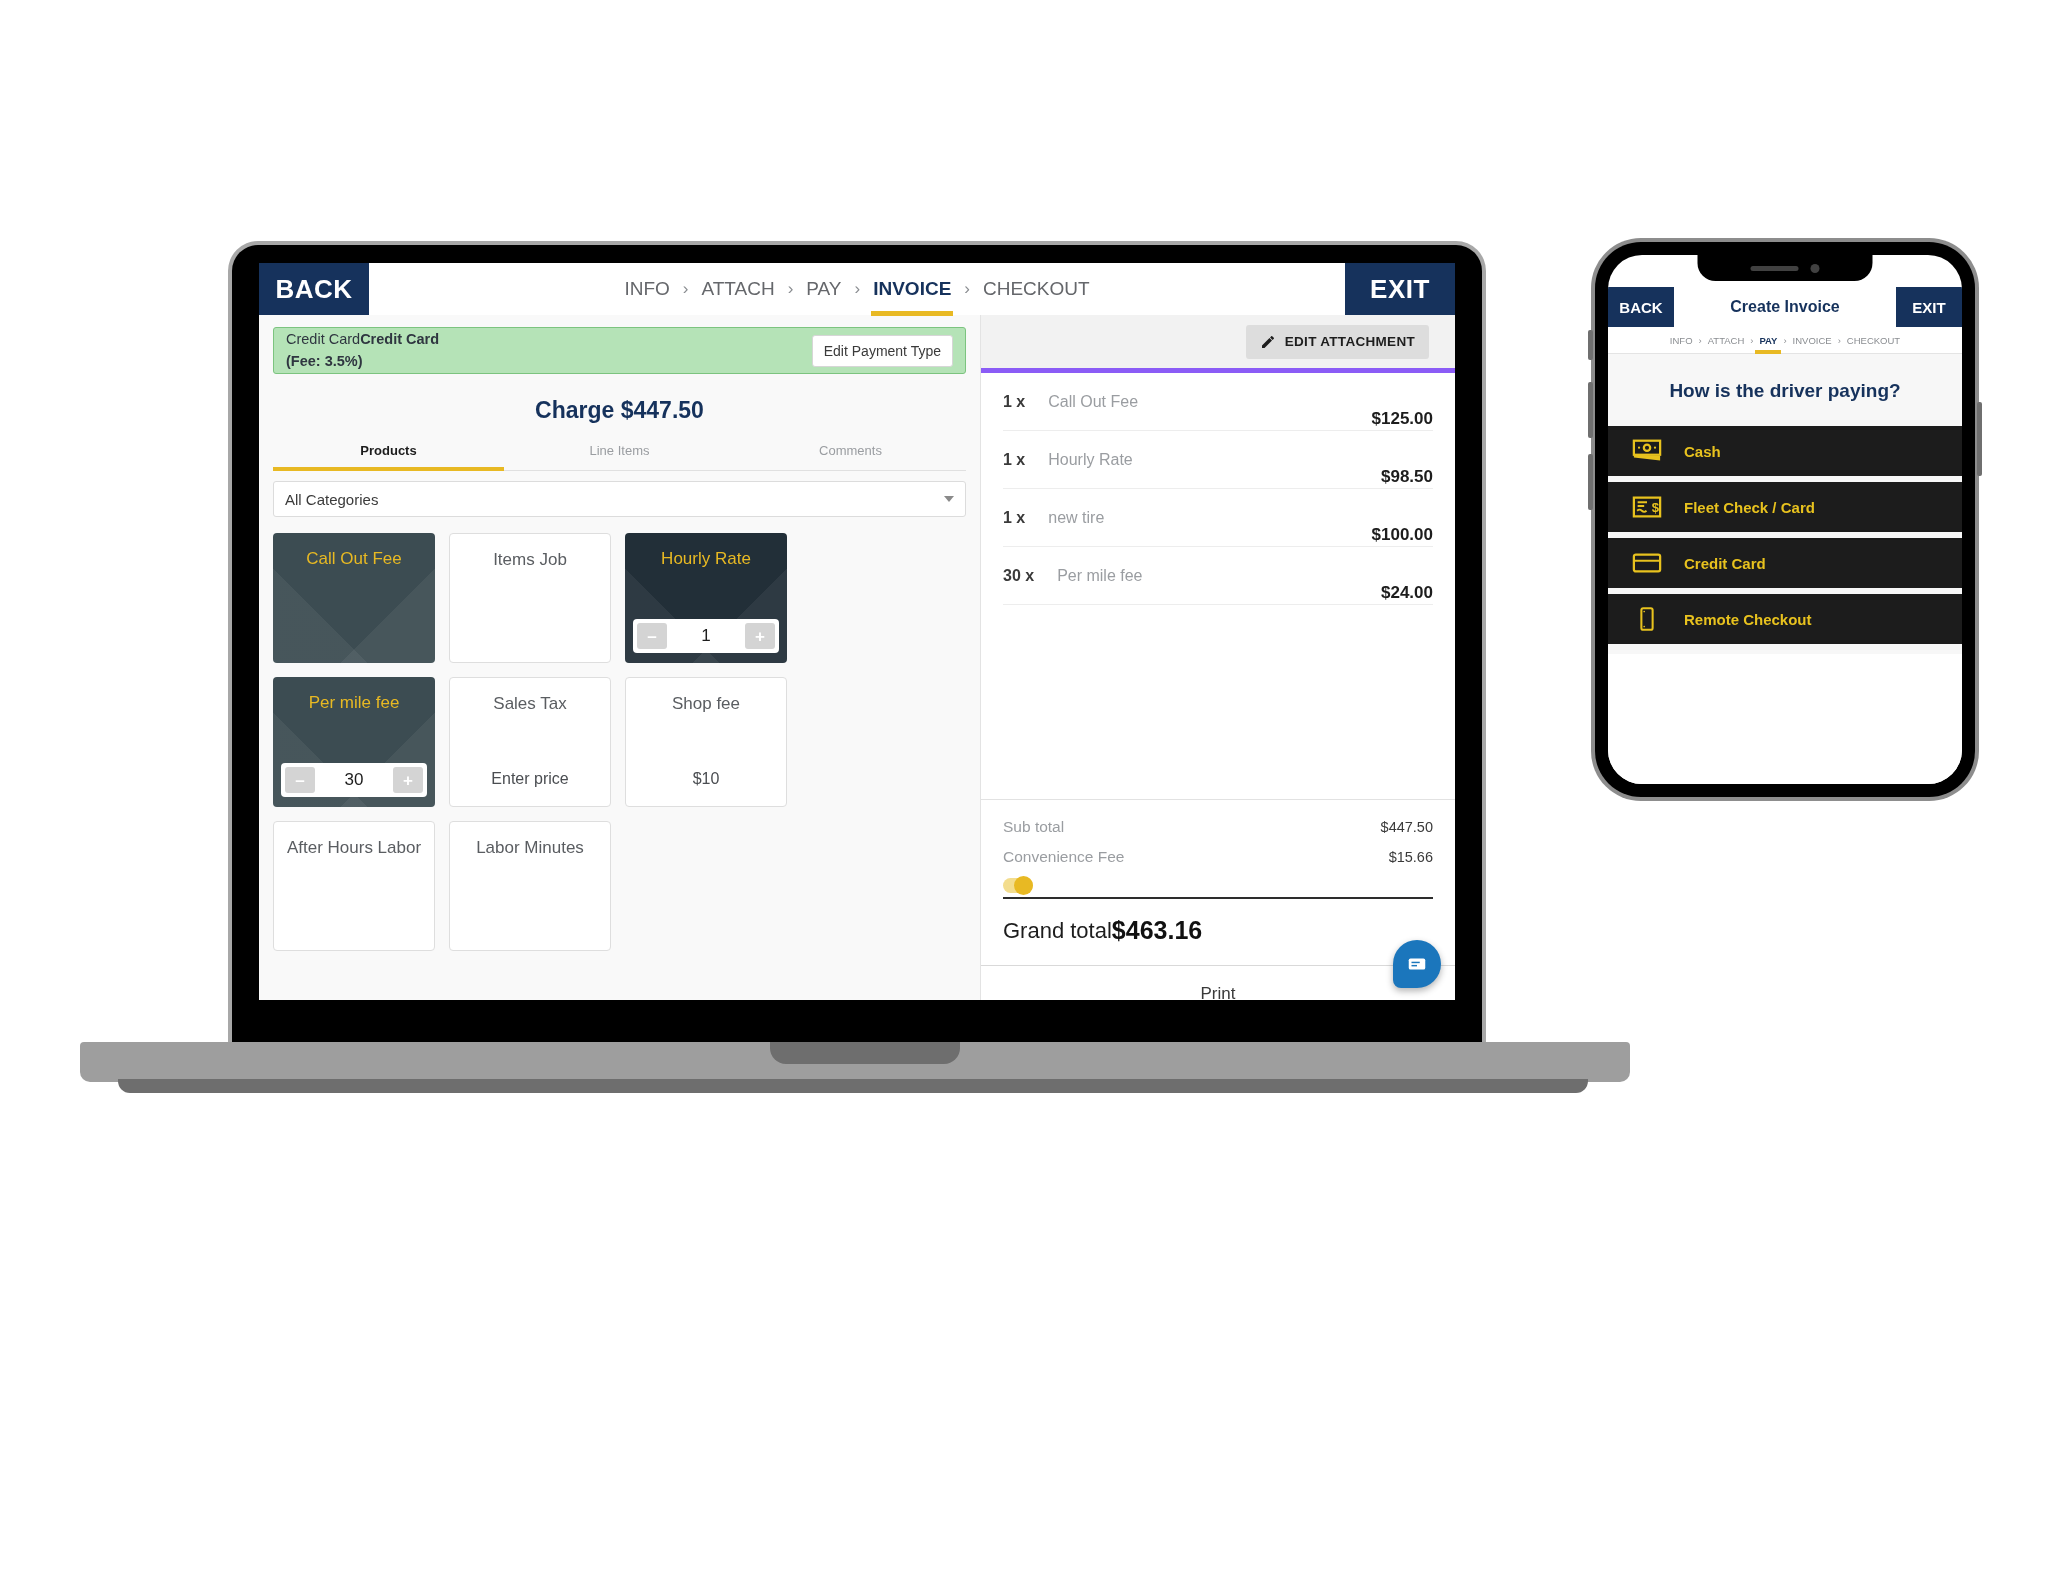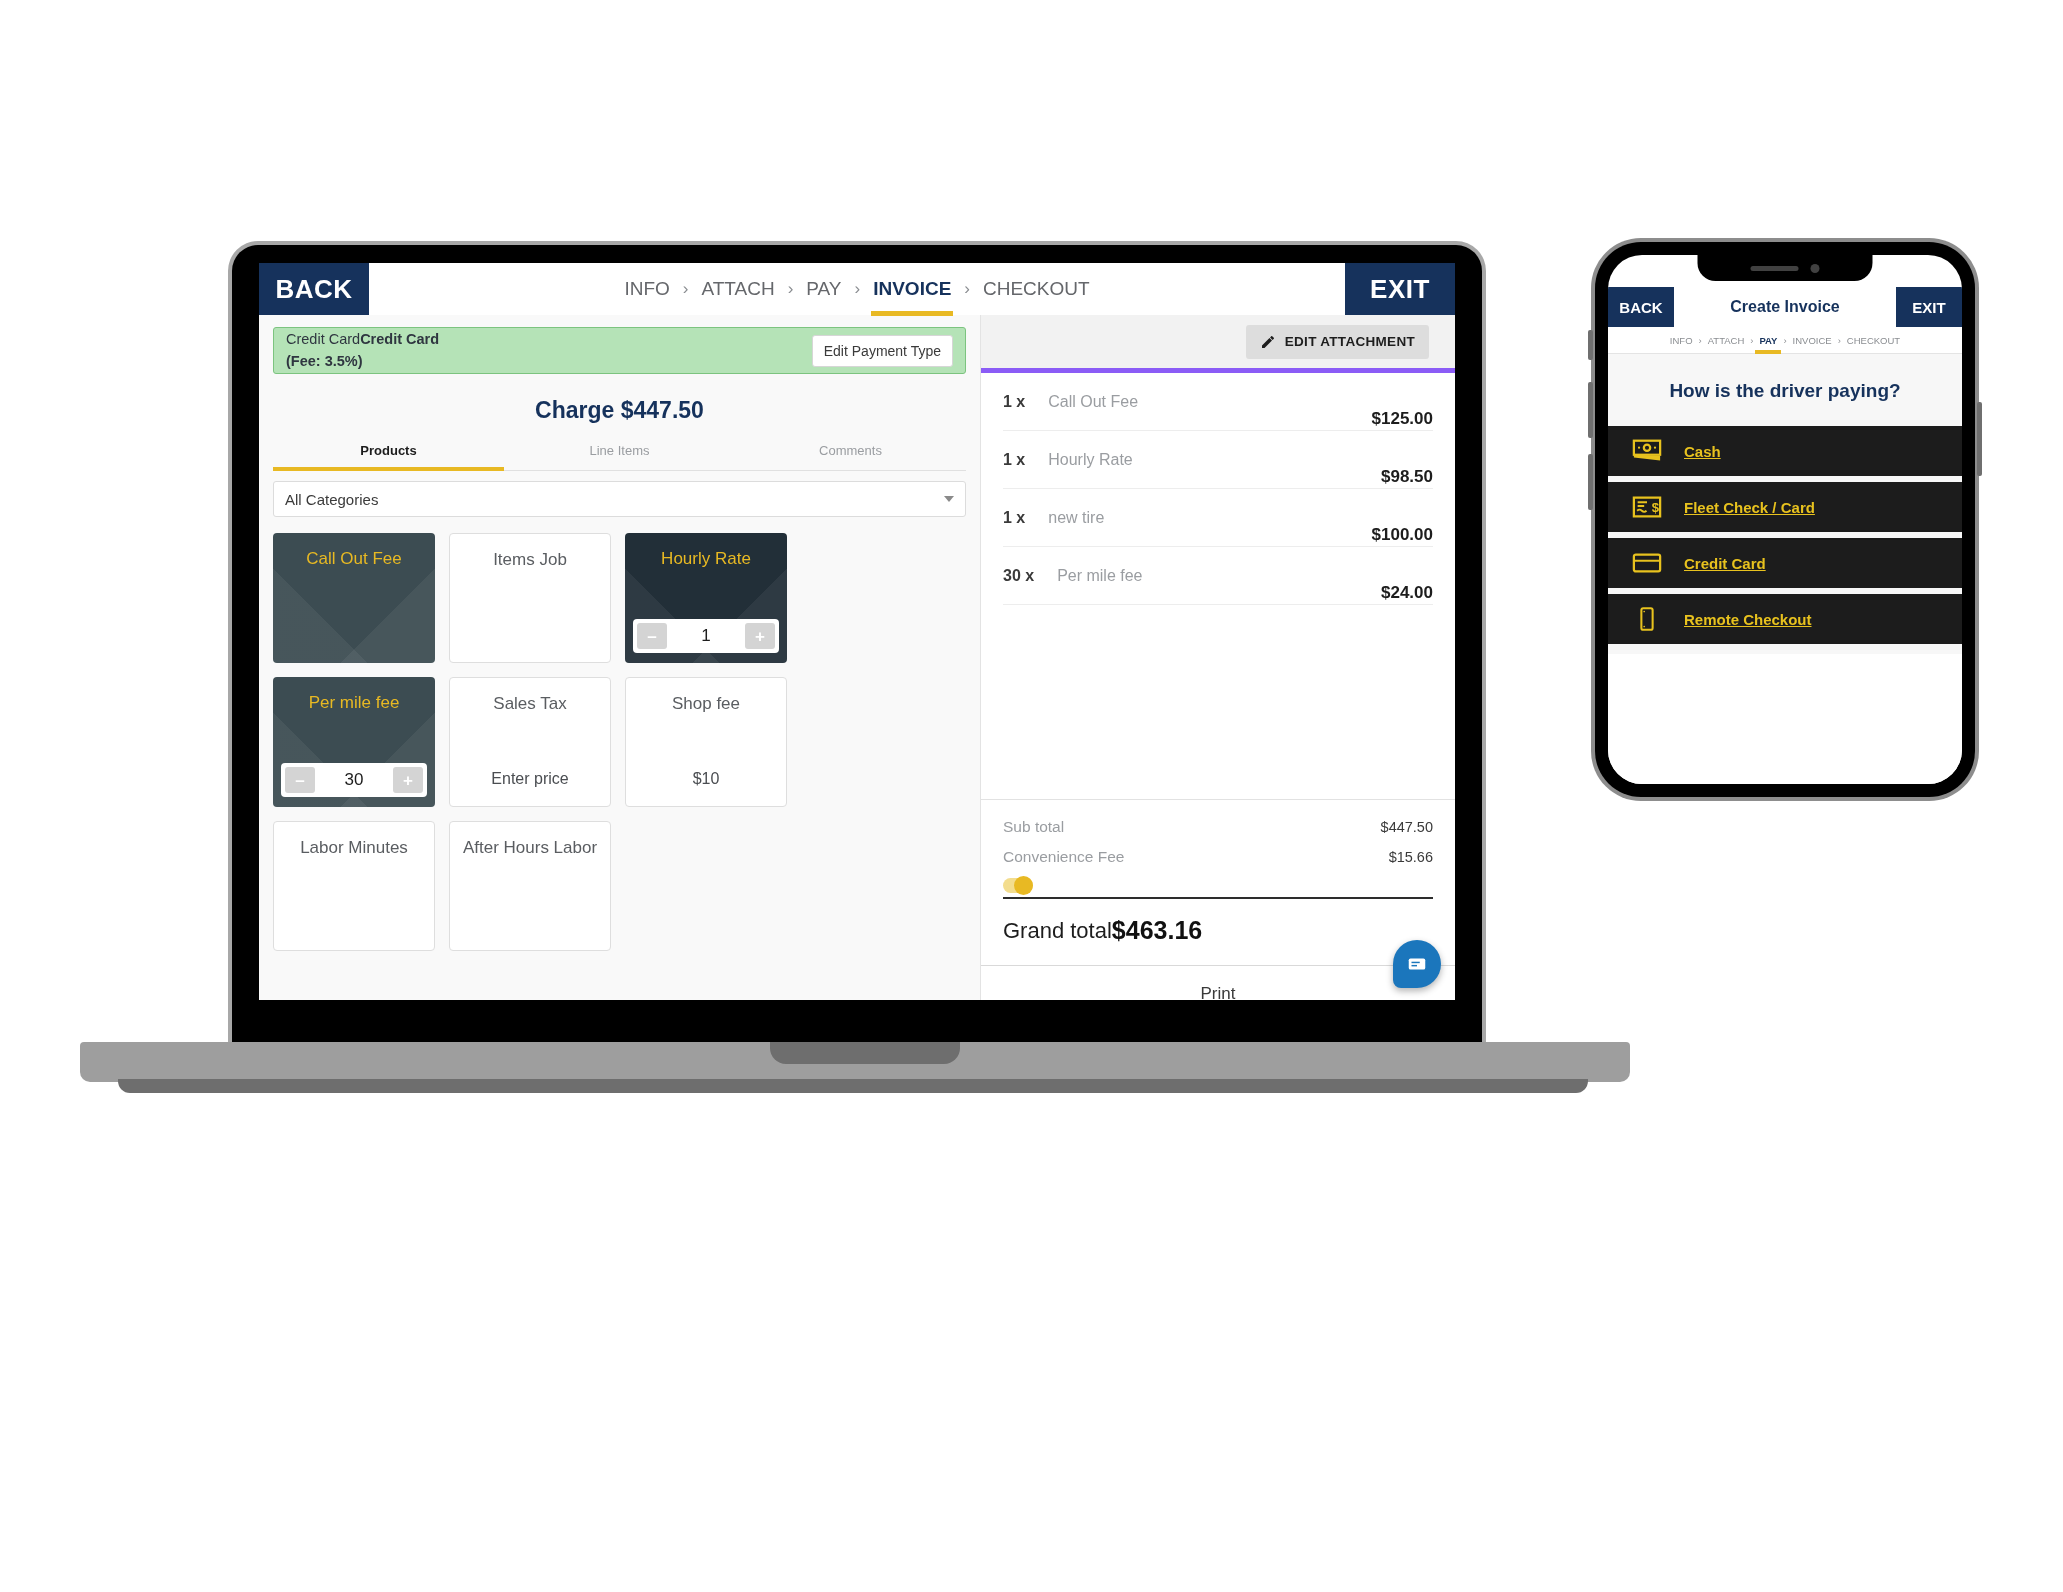--- a/index.html
+++ b/index.html
@@ -199,7 +199,7 @@
   .ph-options { background: #f7f7f7; padding: 0 0 4px; }
   .ph-opt { background: #1c1c1c; height: 50px; display: flex; align-items: center;
     gap: 22px; padding-left: 24px; margin-bottom: 6px; }
-  .ph-opt-label { color: #e8c21e; font-size: 15px; font-weight: bold; text-decoration: underline; }
+  .ph-opt-label { color: #e8c21e; font-size: 15px; font-weight: bold; }
   .ph-icon { width: 30px; height: 26px; flex: none; }
   .ph-rest { background: #ffffff; height: 170px; }
 </style>

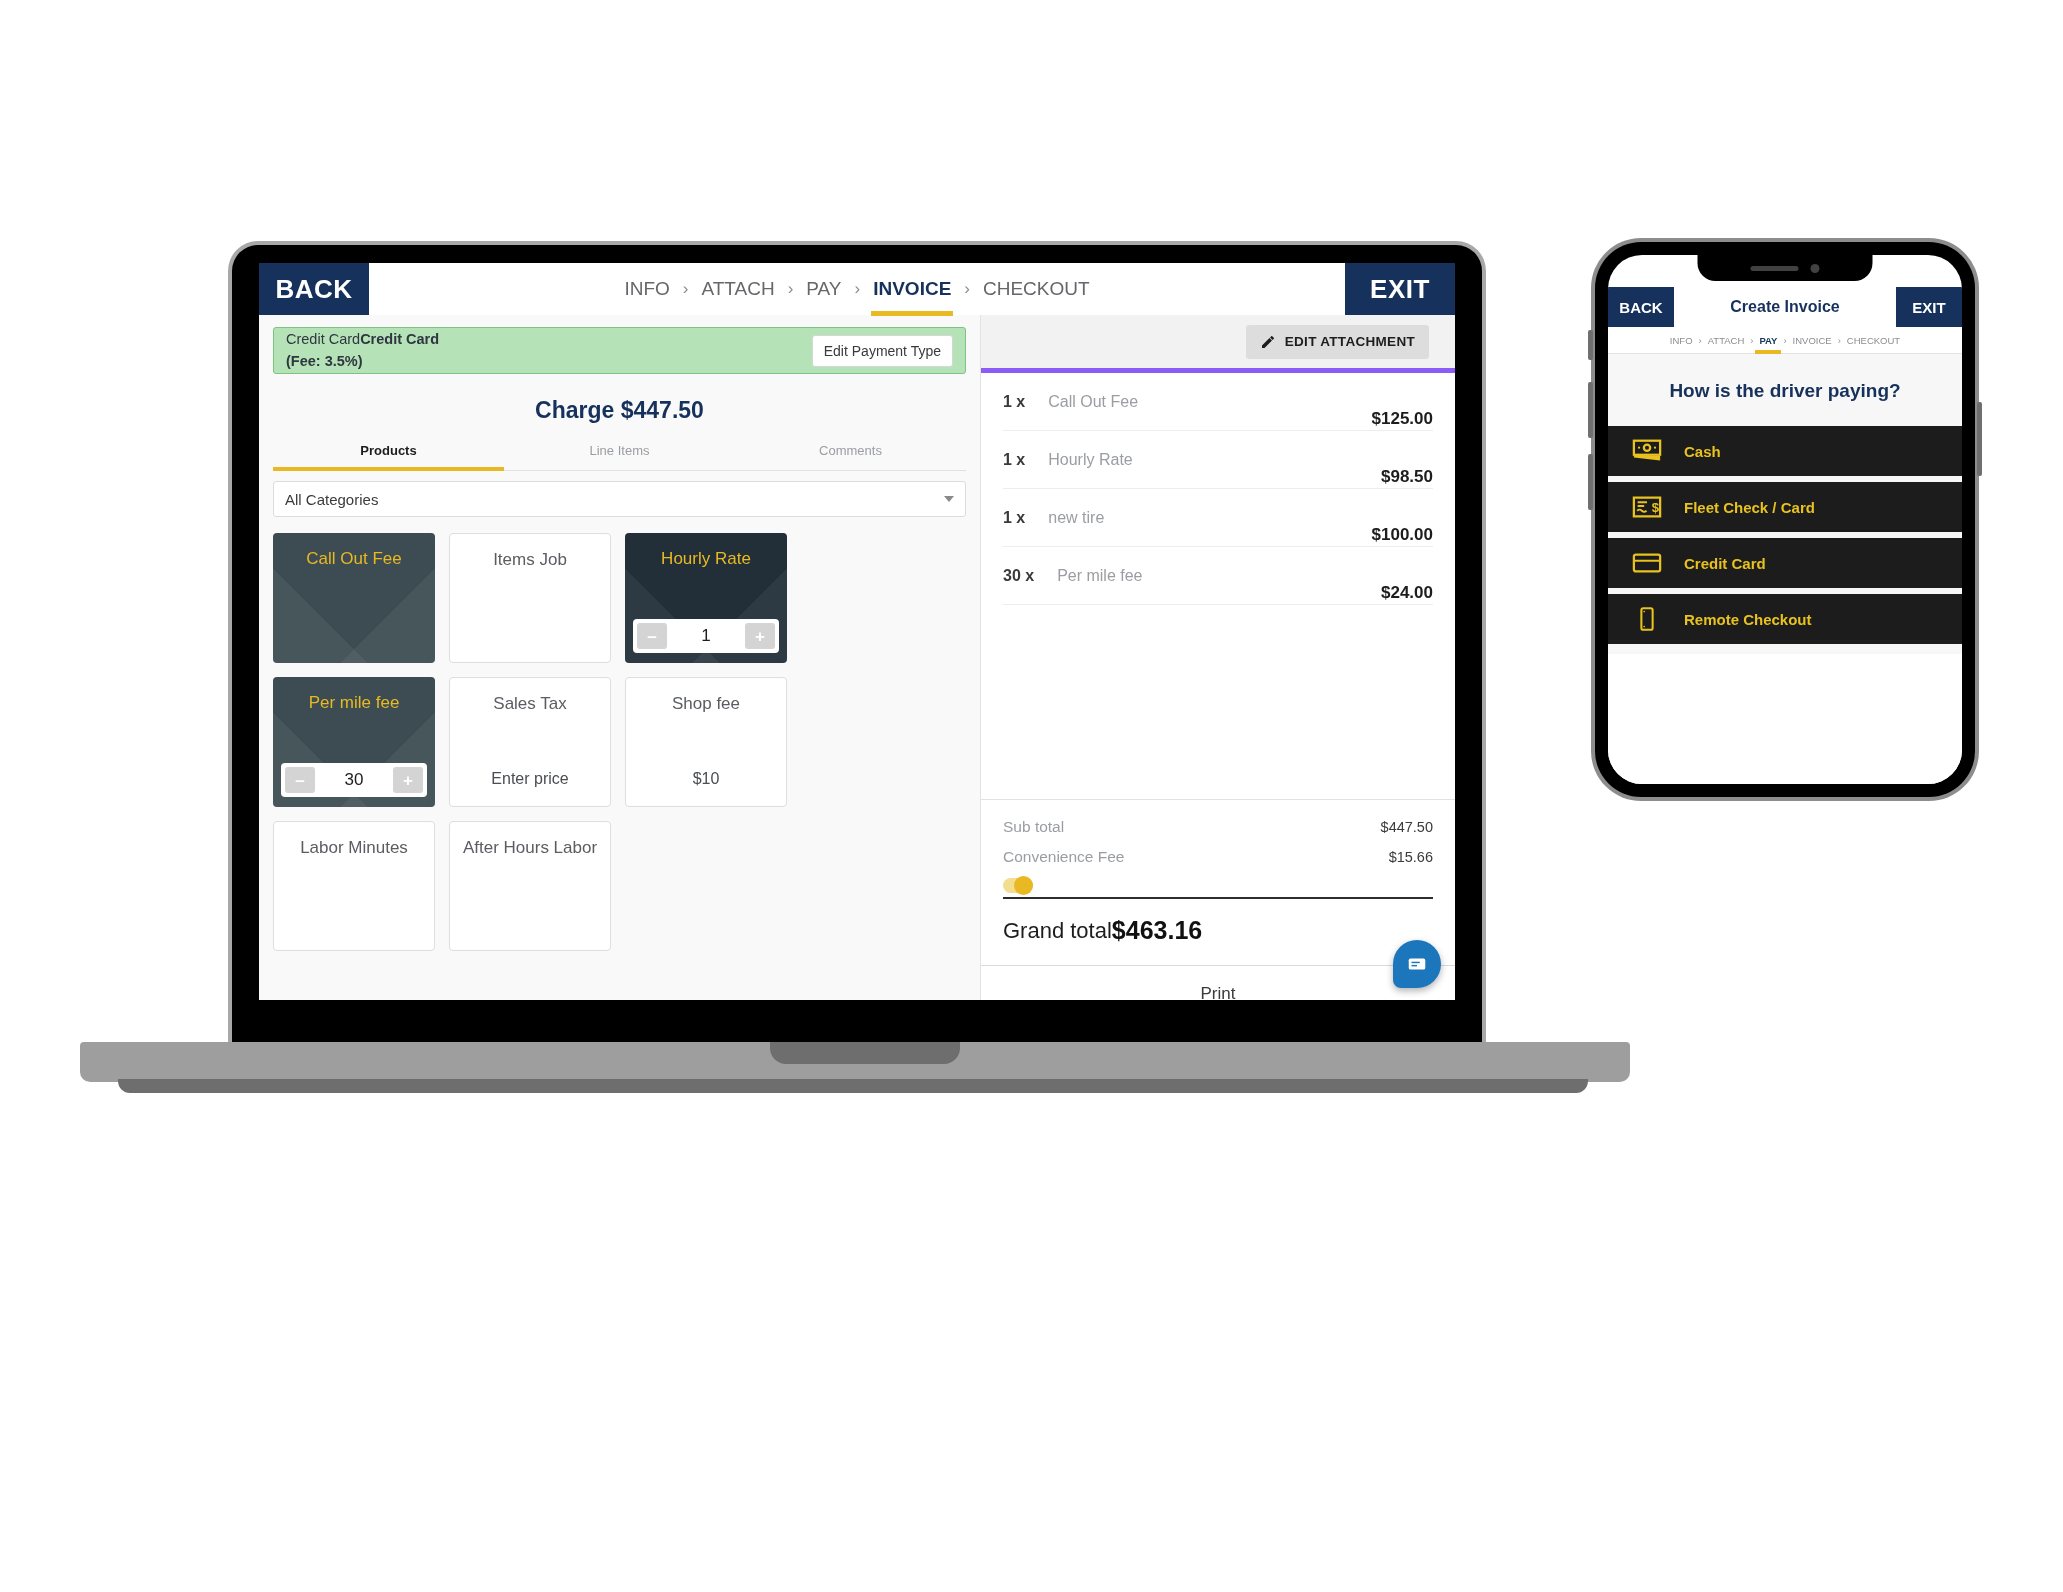--- a/index.html
+++ b/index.html
@@ -297,11 +297,11 @@
               </div>
 
               <div class="tile light">
+                <div class="tile-label">After Hours Labor</div>
+              </div>
+
+              <div class="tile light">
                 <div class="tile-label">Labor Minutes</div>
-              </div>
-
-              <div class="tile light">
-                <div class="tile-label">After Hours Labor</div>
               </div>
 
             </div>

